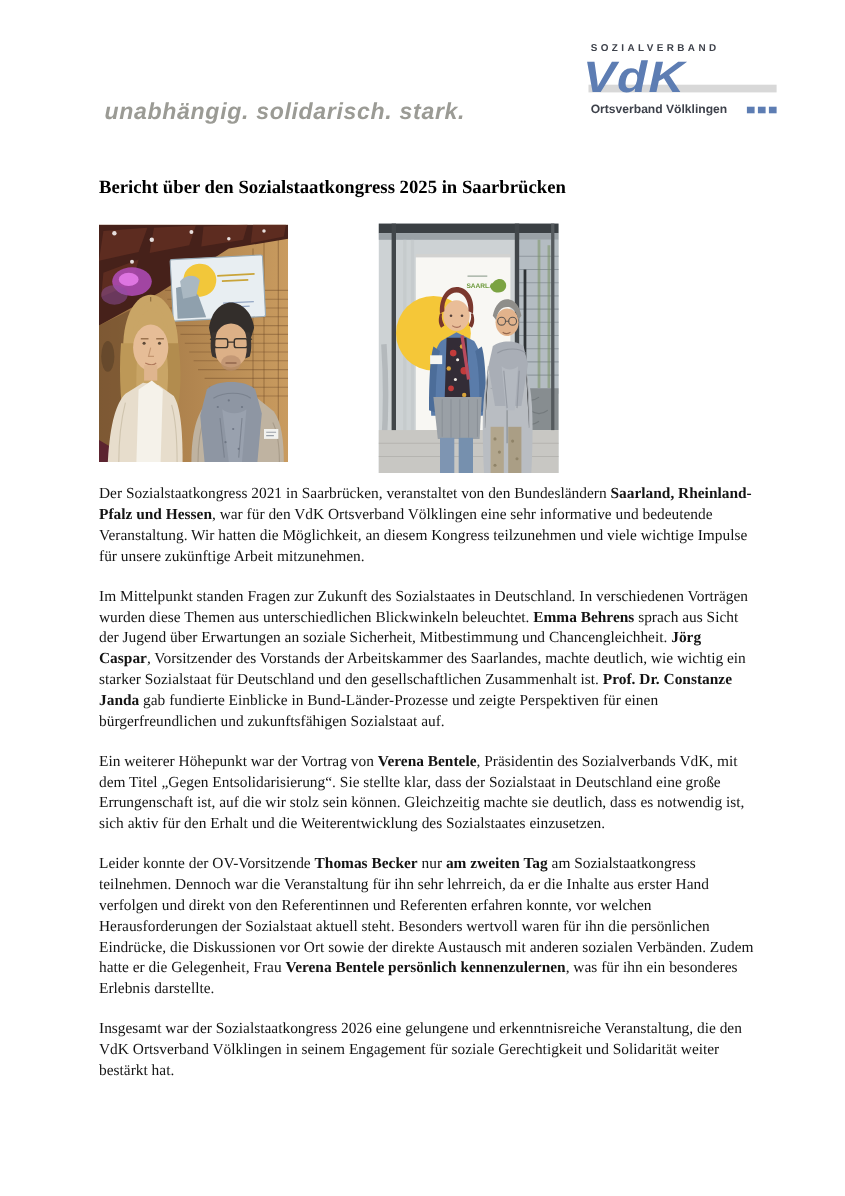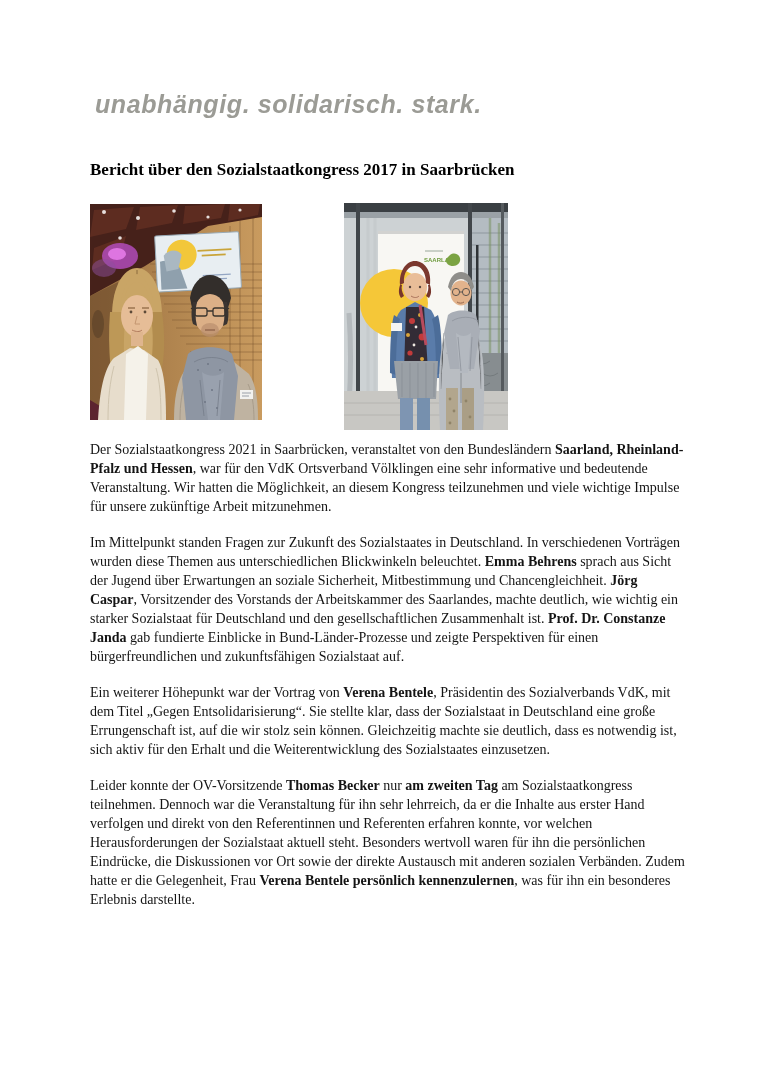--- a/index.html
+++ b/index.html
@@ -64,6 +64,21 @@
 
   <div class="slogan">unabhängig. solidarisch. stark.</div>
 
+  <div class="logo">
+    <div class="logo-top">SOZIALVERBAND</div>
+    <div class="logo-mid">
+      <div class="logo-bar"></div>
+      <div class="logo-vdk">VdK</div>
+    </div>
+    <div class="logo-bottom">
+      <span class="logo-sub">Ortsverband Völklingen</span>
+      <span class="logo-squares">
+          <i></i>
+          <i></i>
+          <i></i>
+        </span>
+    </div>
+  </div>
 
   <h1 class="doc-title">Bericht über den Sozialstaatkongress 2017 in Saarbrücken</h1>
 

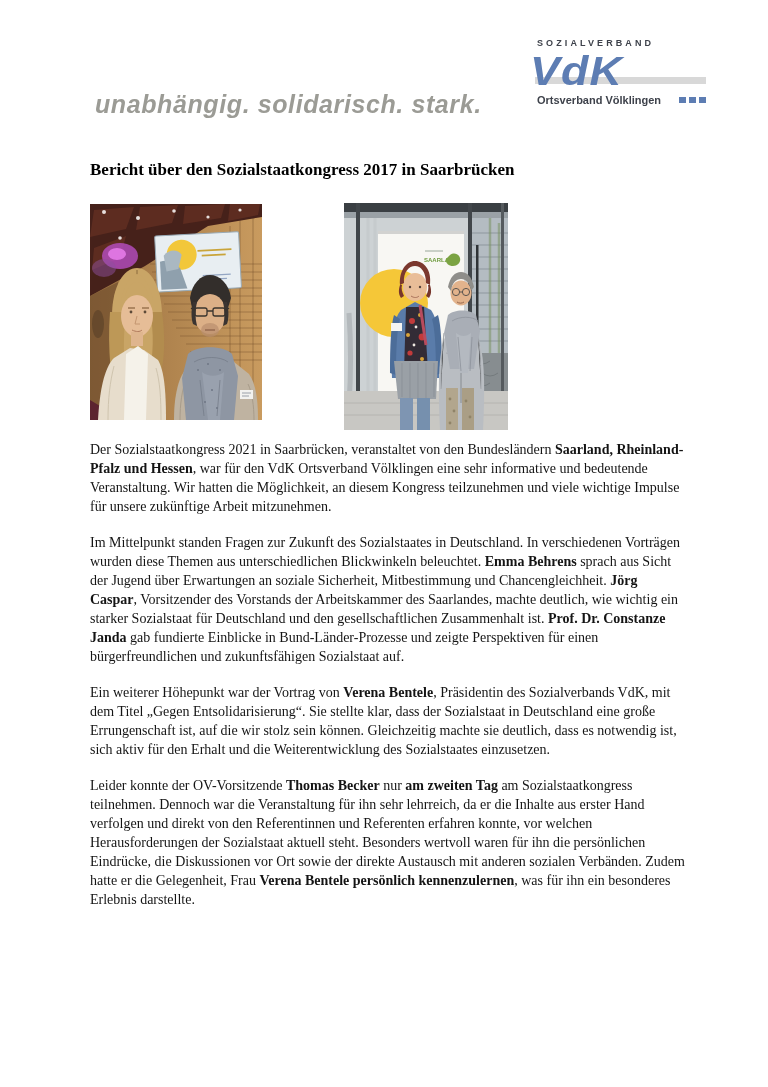--- a/index.html
+++ b/index.html
@@ -13,7 +13,7 @@
     position:absolute; left:95px; top:90px;
     font-family:"Liberation Sans", sans-serif;
     font-weight:bold; font-style:italic;
-    font-size:25px; letter-spacing:.6px; color:#9b9b95;
+    font-size:21px; letter-spacing:.6px; color:#9b9b95;
   }
   .logo { position:absolute; left:530px; top:38px; width:176px; }
   .logo-top {

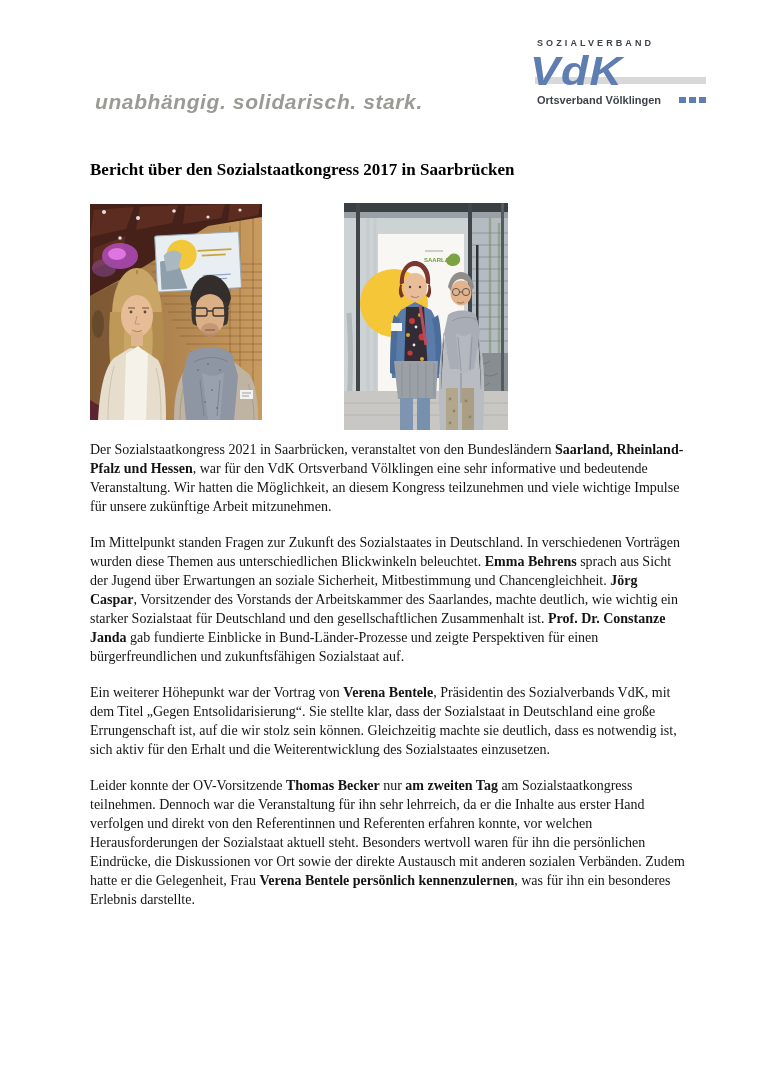--- a/index.html
+++ b/index.html
@@ -80,7 +80,7 @@
     </div>
   </div>
 
-  <h1 class="doc-title">Bericht über den Sozialstaatkongress 2017 in Saarbrücken</h1>
+  <h1 class="doc-title">Bericht über den Sozialstaatkongress 2025 in Saarbrücken</h1>
 
   <div class="photo photo1">
     <svg width="172" height="216" viewBox="0 0 172 216" xmlns="http://www.w3.org/2000/svg">

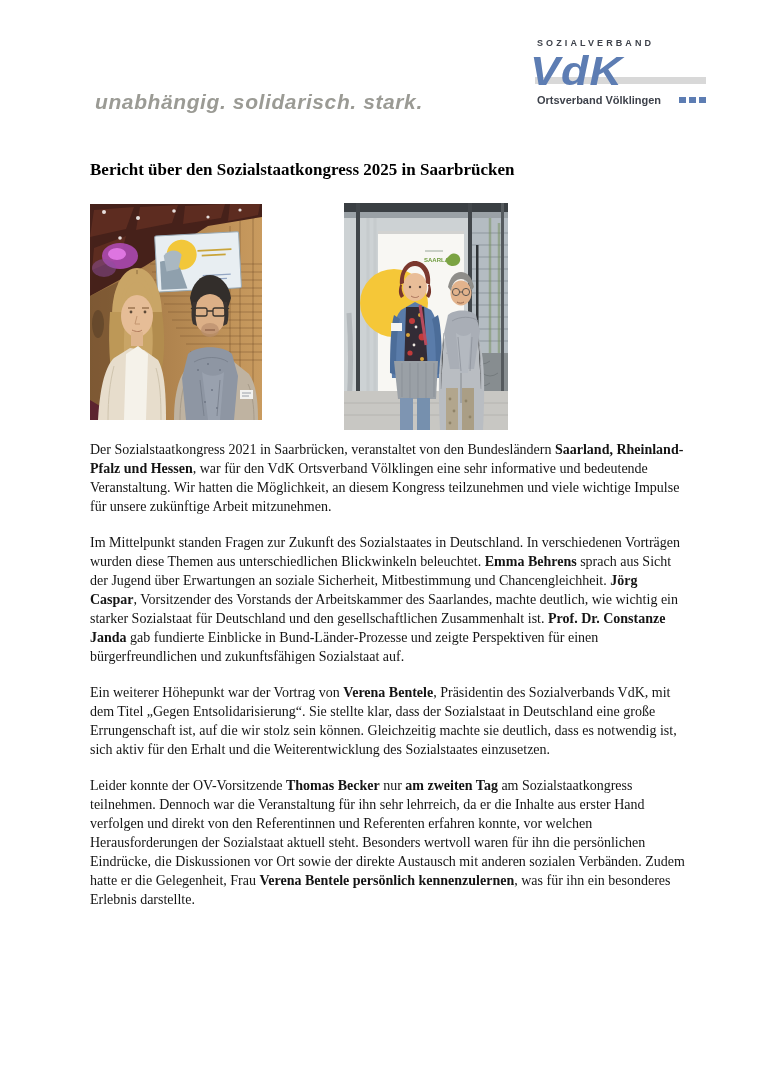--- a/index.html
+++ b/index.html
@@ -298,6 +298,7 @@
     <p><span>Im Mittelpunkt standen Fragen zur Zukunft des Sozialstaates in Deutschland. In verschiedenen Vorträgen wurden diese Themen aus unterschiedlichen Blickwinkeln beleuchtet. </span><span class="rb">Emma Behrens</span><span> sprach aus Sicht der Jugend über Erwartungen an soziale Sicherheit, Mitbestimmung und Chancengleichheit. </span><span class="rb">Jörg Caspar</span><span>, Vorsitzender des Vorstands der Arbeitskammer des Saarlandes, machte deutlich, wie wichtig ein starker Sozialstaat für Deutschland und den gesellschaftlichen Zusammenhalt ist. </span><span class="rb">Prof. Dr. Constanze Janda</span><span> gab fundierte Einblicke in Bund-Länder-Prozesse und zeigte Perspektiven für einen bürgerfreundlichen und zukunftsfähigen Sozialstaat auf.</span></p>
     <p><span>Ein weiterer Höhepunkt war der Vortrag von </span><span class="rb">Verena Bentele</span><span>, Präsidentin des Sozialverbands VdK, mit dem Titel </span><span class="ri">„Gegen Entsolidarisierung“</span><span>. Sie stellte klar, dass der Sozialstaat in Deutschland eine große Errungenschaft ist, auf die wir stolz sein können. Gleichzeitig machte sie deutlich, dass es notwendig ist, sich aktiv für den Erhalt und die Weiterentwicklung des Sozialstaates einzusetzen.</span></p>
     <p><span>Leider konnte der OV-Vorsitzende </span><span class="rb">Thomas Becker</span><span> nur </span><span class="rb">am zweiten Tag</span><span> am Sozialstaatkongress teilnehmen. Dennoch war die Veranstaltung für ihn sehr lehrreich, da er die Inhalte aus erster Hand verfolgen und direkt von den Referentinnen und Referenten erfahren konnte, vor welchen Herausforderungen der Sozialstaat aktuell steht. Besonders wertvoll waren für ihn die persönlichen Eindrücke, die Diskussionen vor Ort sowie der direkte Austausch mit anderen sozialen Verbänden. Zudem hatte er die Gelegenheit, Frau </span><span class="rb">Verena Bentele persönlich kennenzulernen</span><span>, was für ihn ein besonderes Erlebnis darstellte.</span></p>
+    <p><span>Insgesamt war der Sozialstaatkongress 2026 eine gelungene und erkenntnisreiche Veranstaltung, die den VdK Ortsverband Völklingen in seinem Engagement für soziale Gerechtigkeit und Solidarität weiter bestärkt hat.</span></p>
   </div>
 
 </div>

